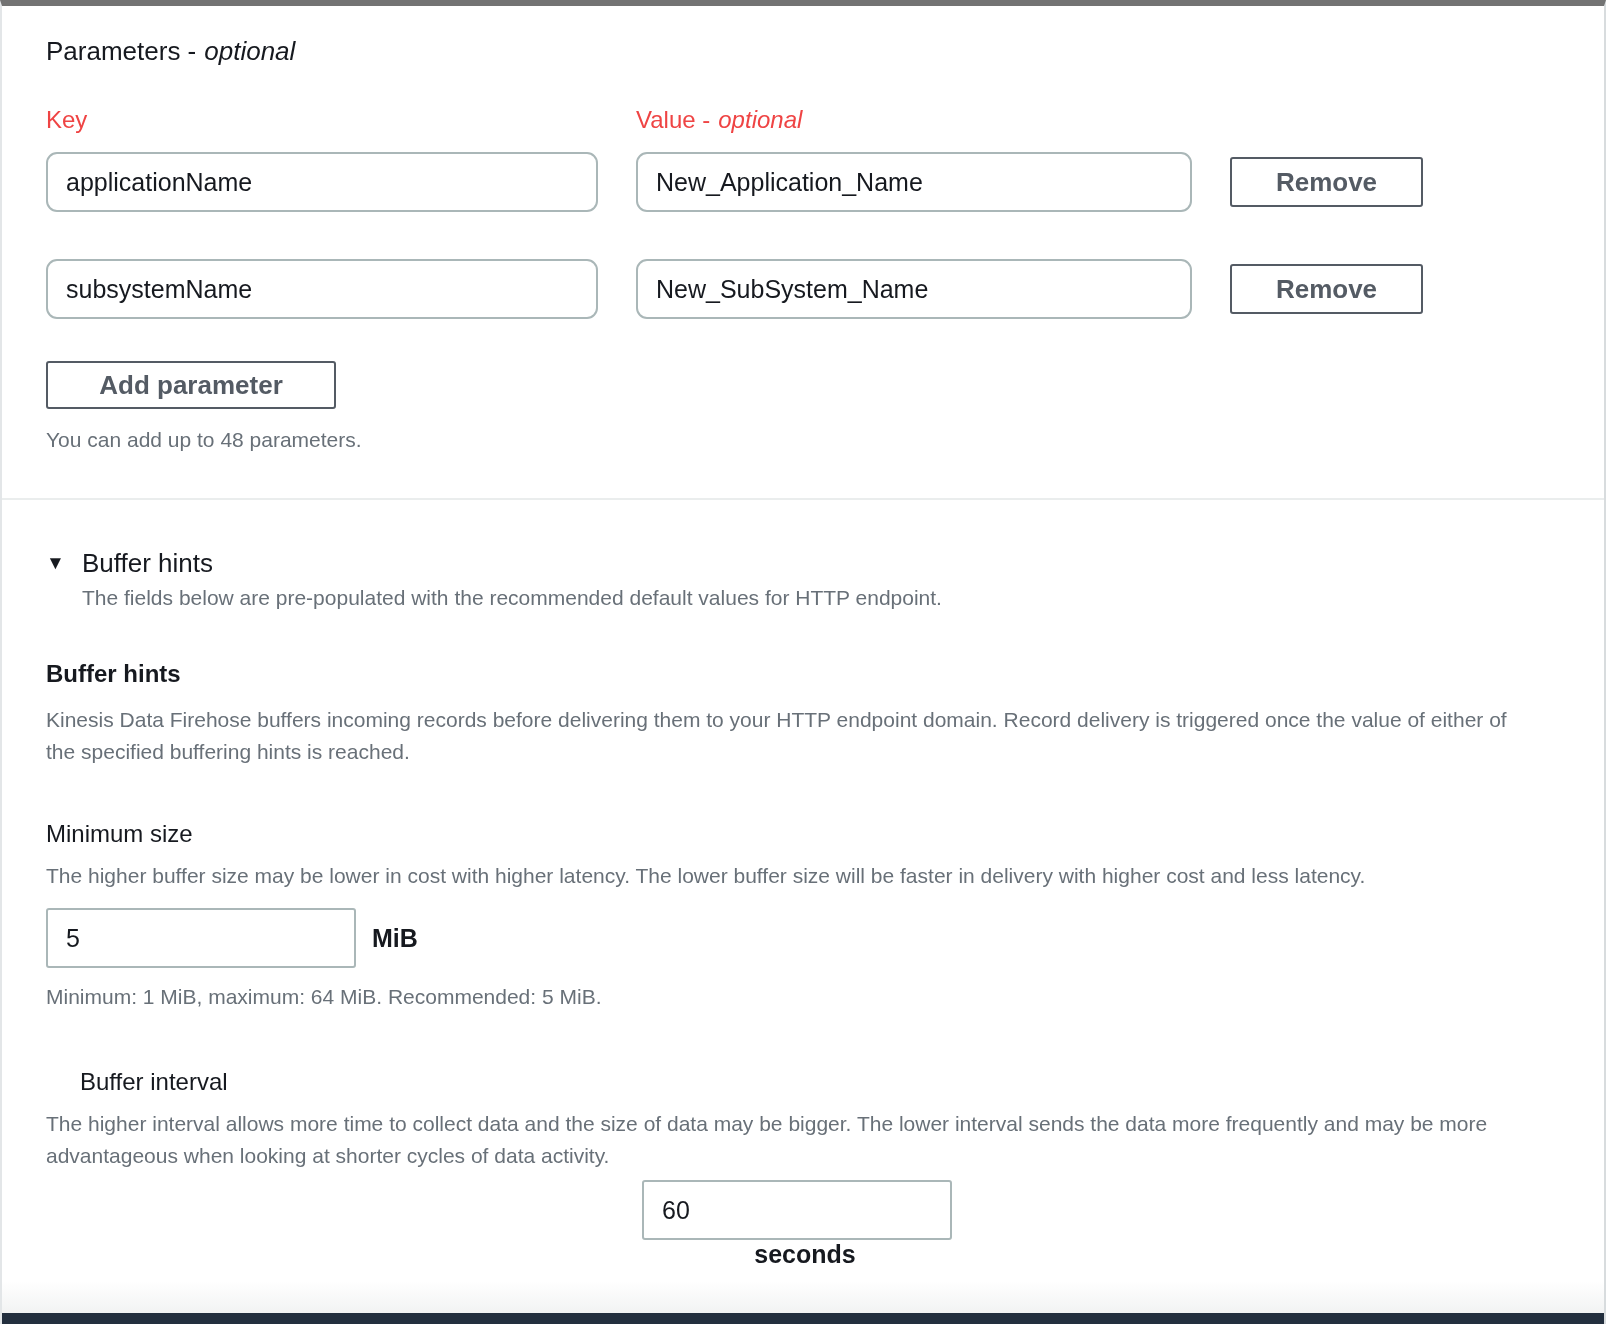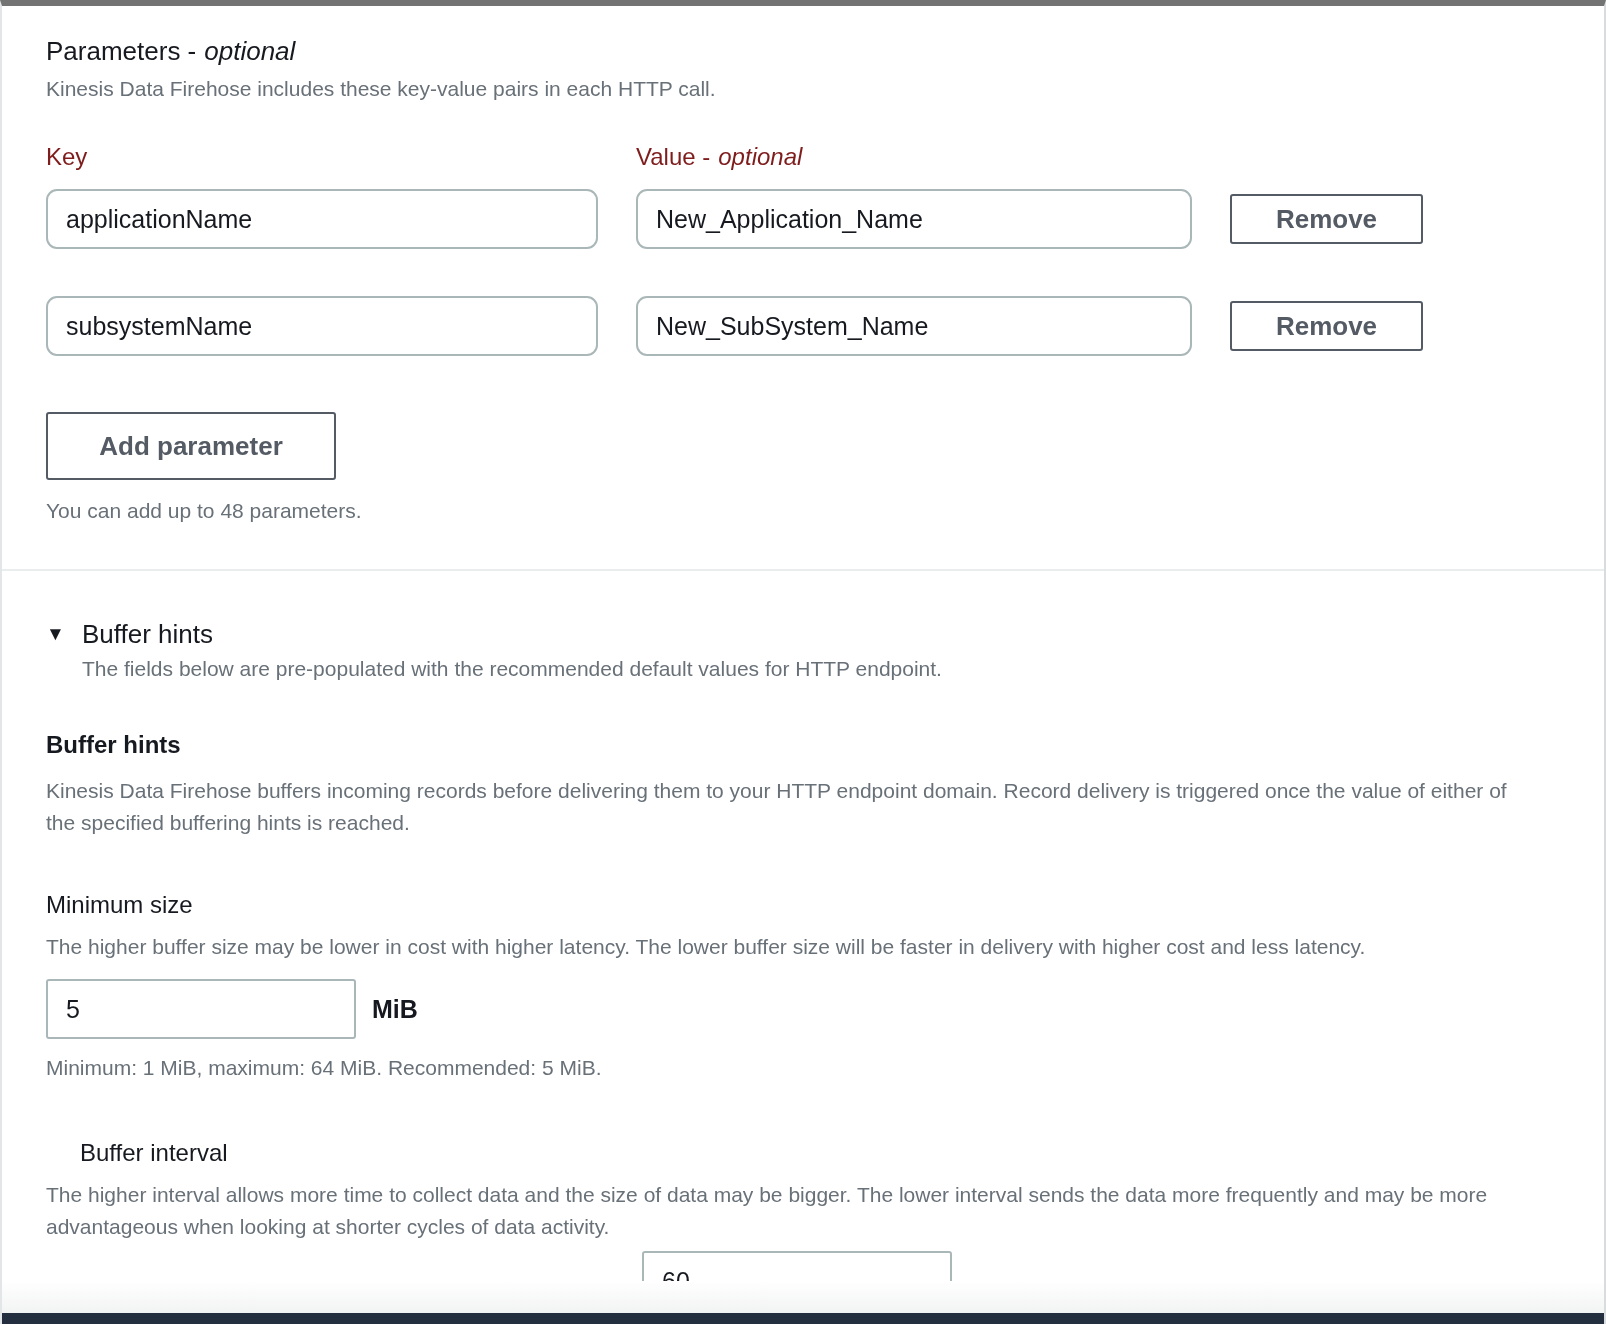--- a/index.html
+++ b/index.html
@@ -145,7 +145,6 @@
     <div class="section-title">
       <span>Parameters -</span><span class="optional-word">optional</span>
     </div>
-    <div class="section-desc">Kinesis Data Firehose includes these key-value pairs in each HTTP call.</div>
 
     <div class="param-grid labels-row">
       <div class="field-label">Key</div>

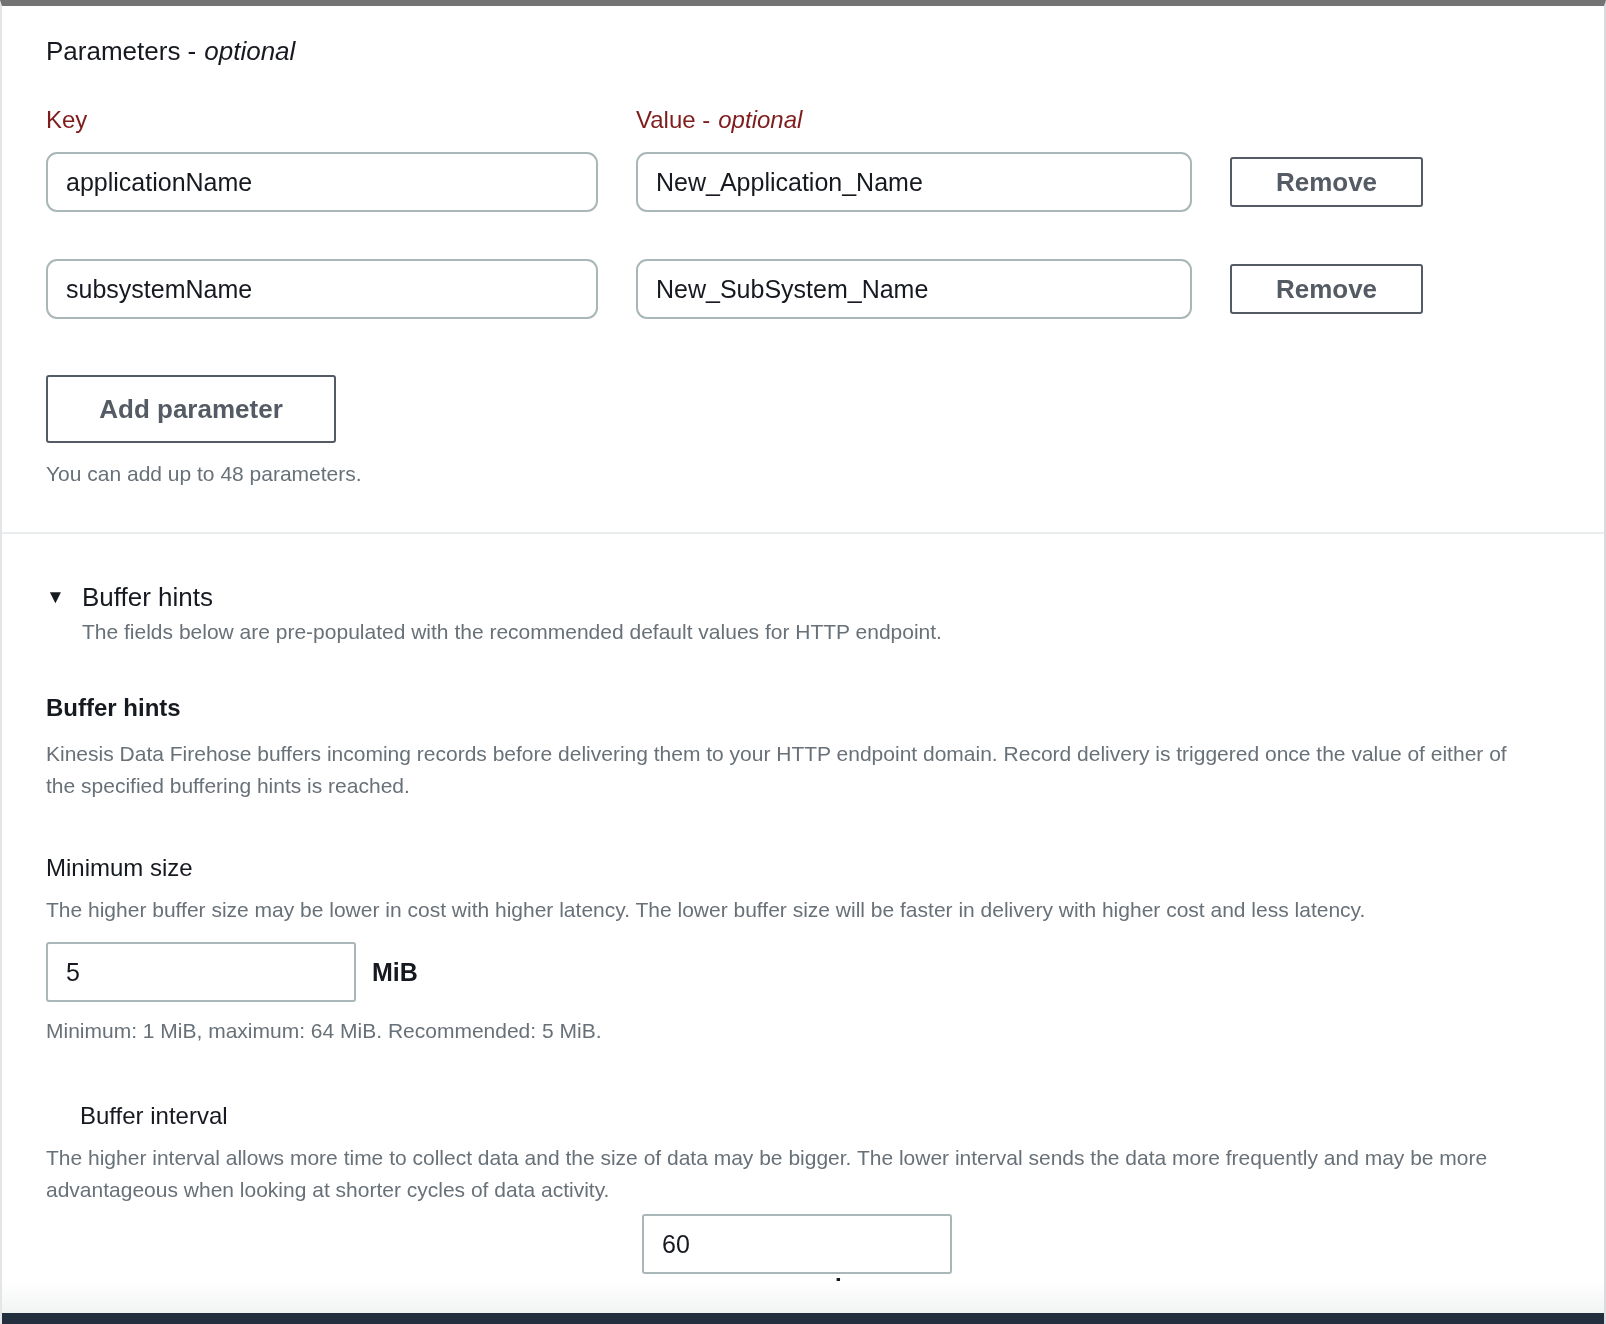--- a/index.html
+++ b/index.html
@@ -39,7 +39,7 @@
     align-items: center;
   }
   .labels-row { margin-top: 40px; }
-  .field-label { font-size: 24px; color: #7f1d1d; line-height: 28px; }
+  .field-label { font-size: 24px; color: #ef4444; line-height: 28px; }
   .row-1 { margin-top: 18px; }
   .row-2 { margin-top: 47px; }
   .text-input {

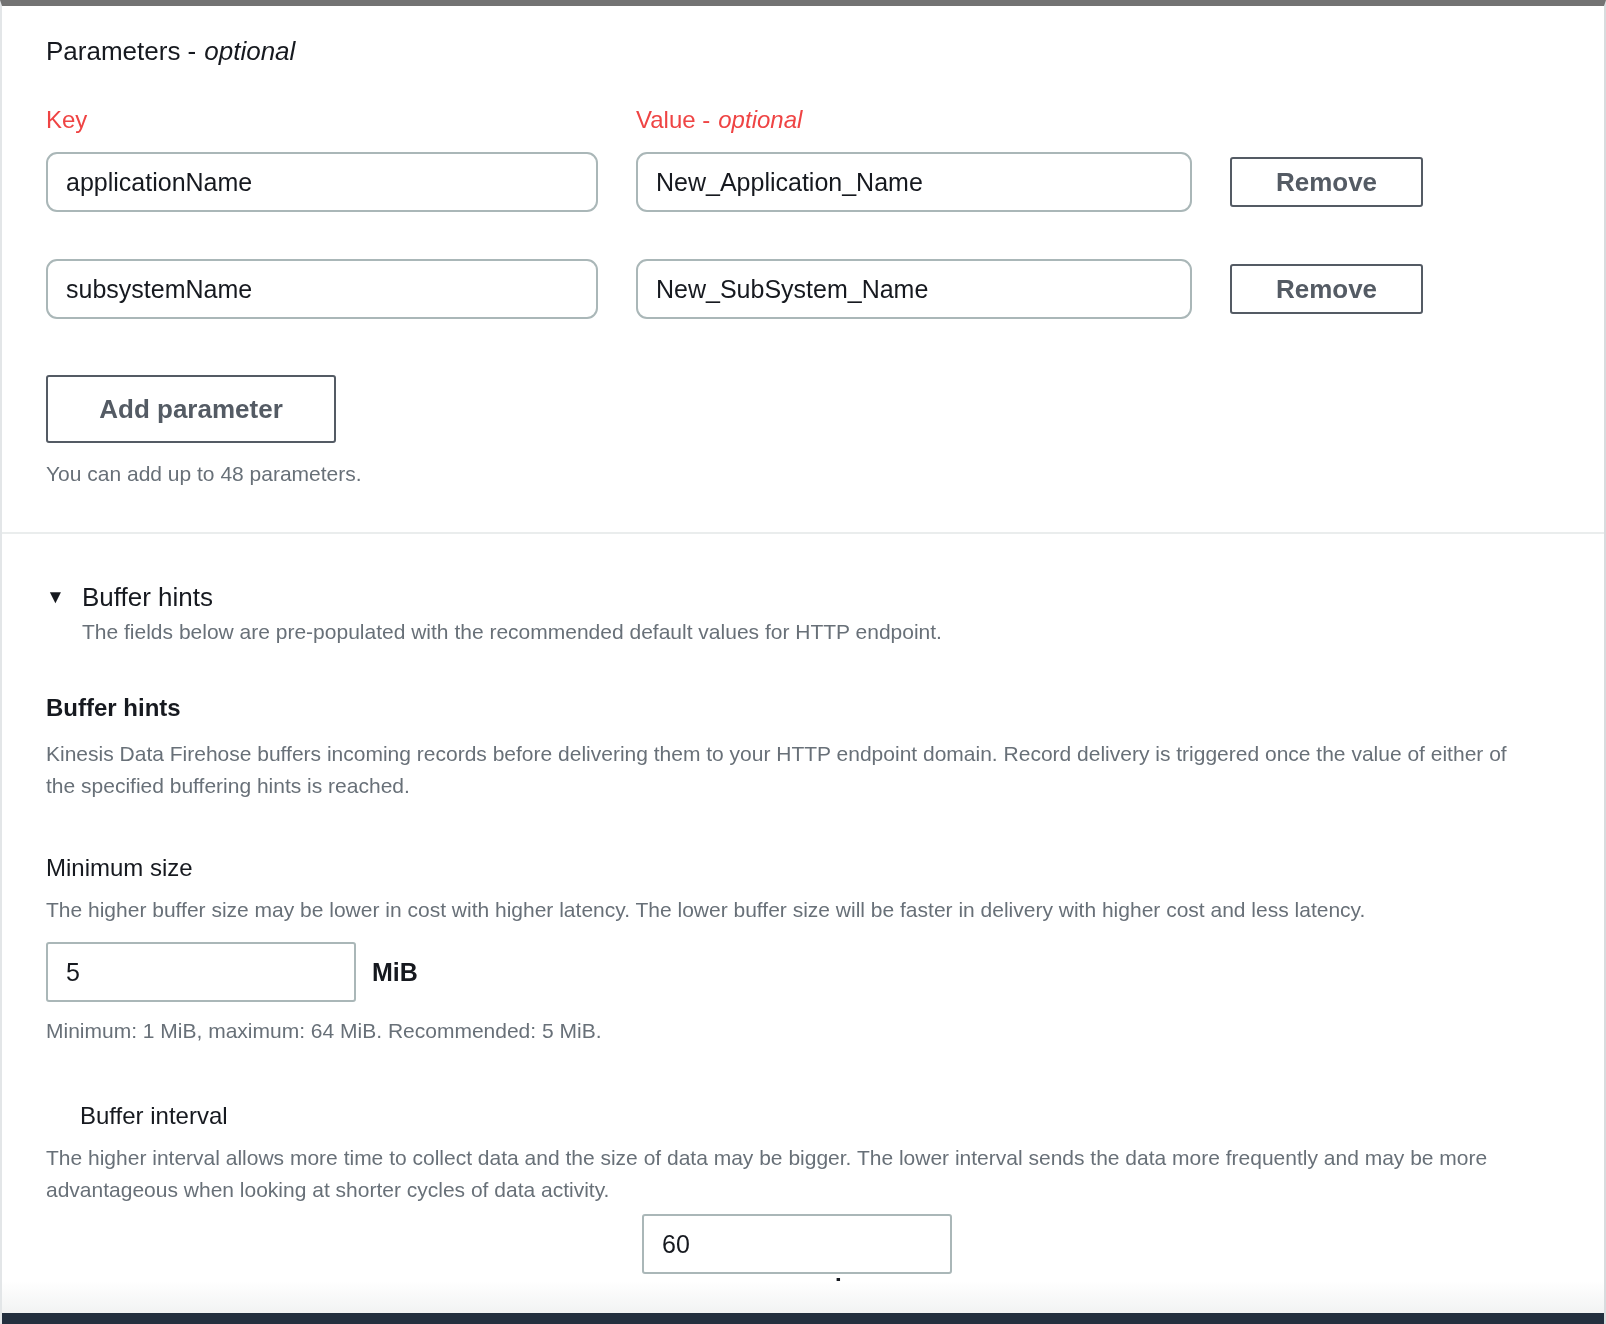--- a/index.html
+++ b/index.html
@@ -59,7 +59,7 @@
     cursor: pointer;
   }
   .remove-btn { width: 193px; height: 50px; }
-  .add-btn { margin-top: 56px; width: 290px; height: 68px; }
+  .add-btn { margin-top: 42px; width: 290px; height: 48px; }
   .hint-text {
     margin-top: 18px;
     font-size: 21px; color: #687078; line-height: 26px;

